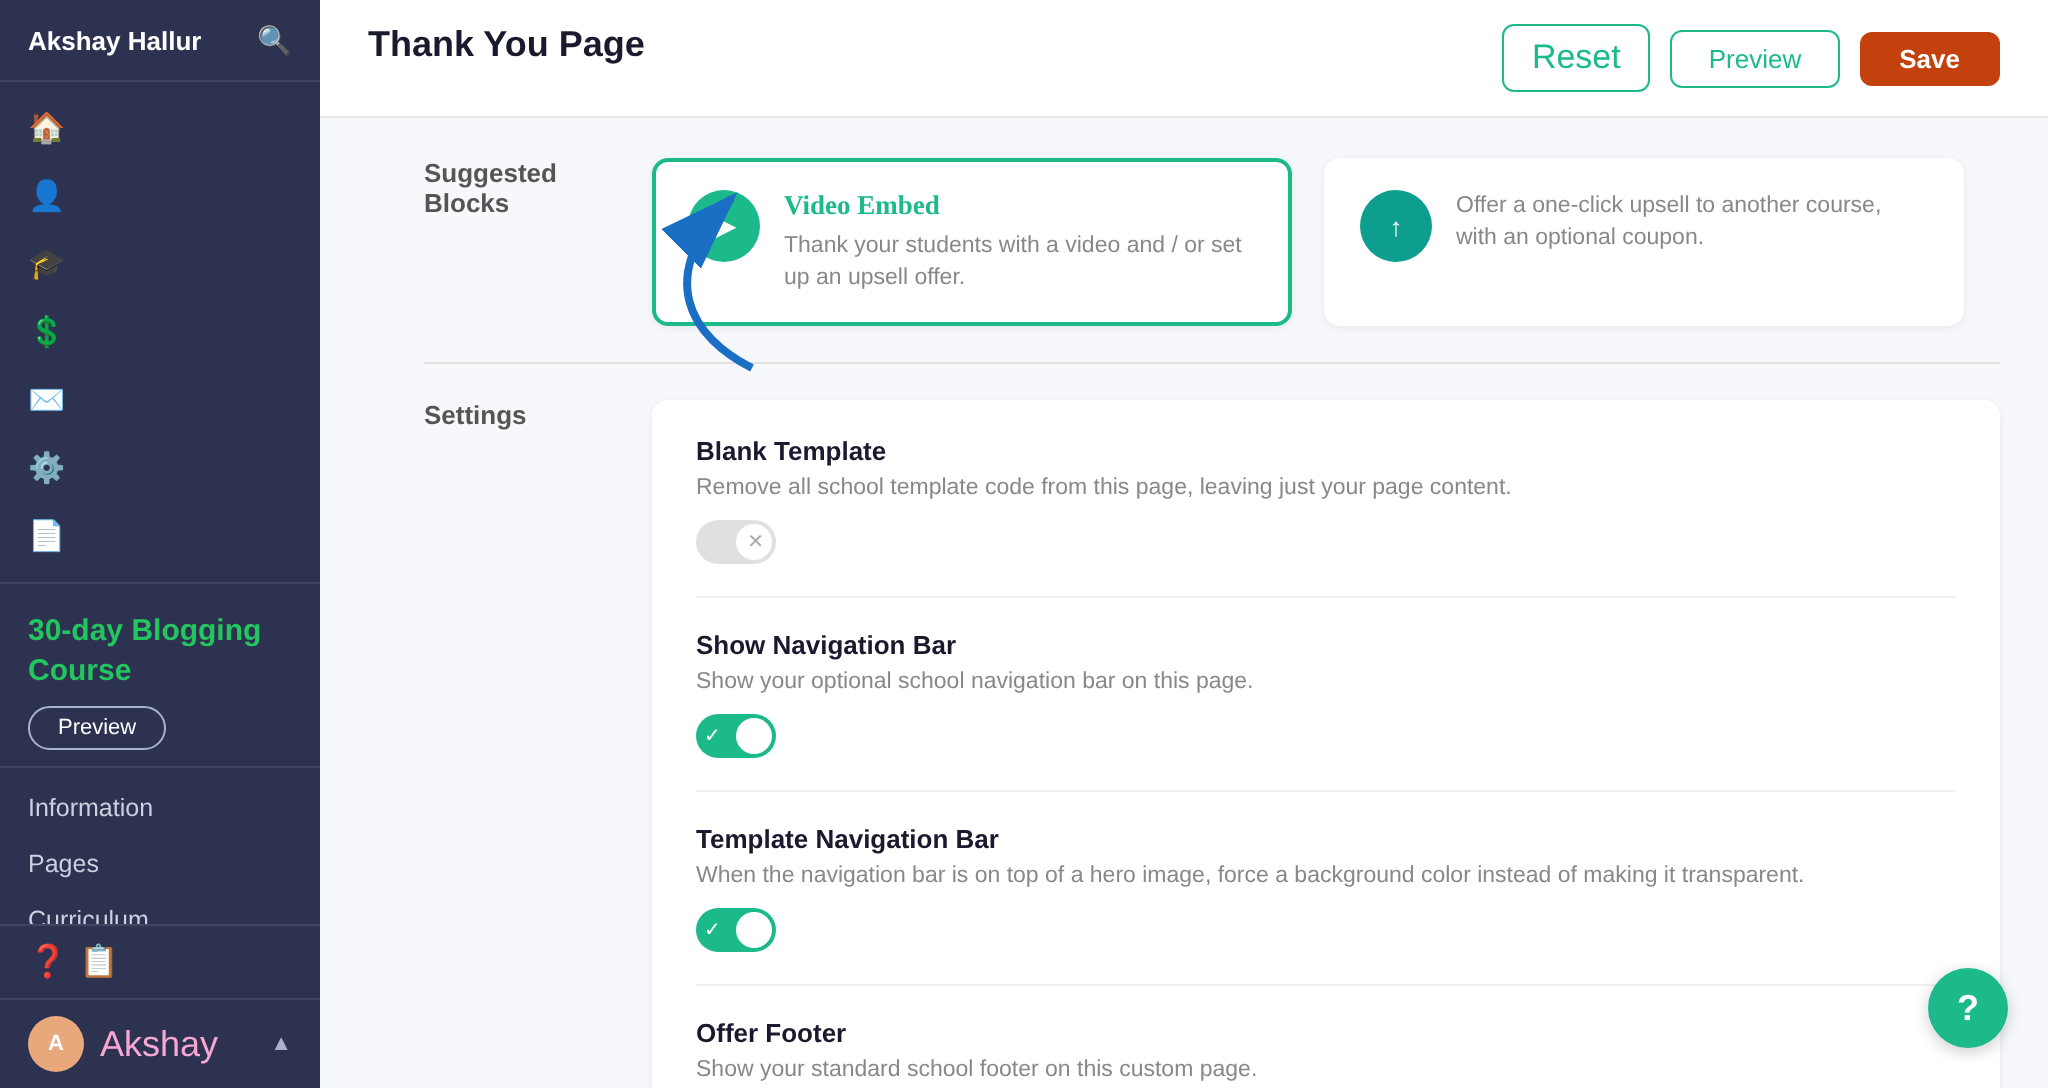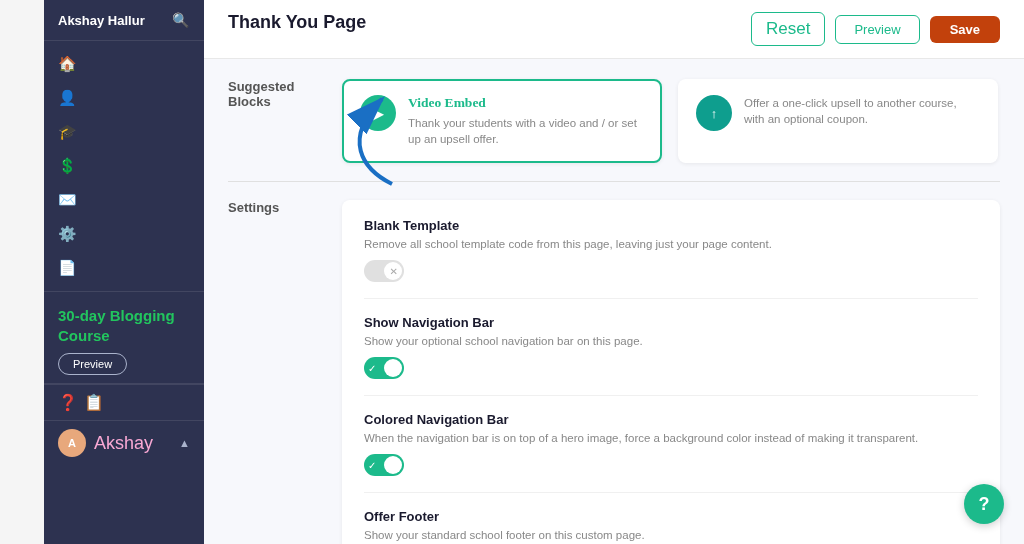--- a/index.html
+++ b/index.html
@@ -15,7 +15,6 @@
       flex-direction: column;
       height: 544px;
       overflow: hidden;
-      margin-left: 44px;
     }
     .sidebar-user {
       display: flex;

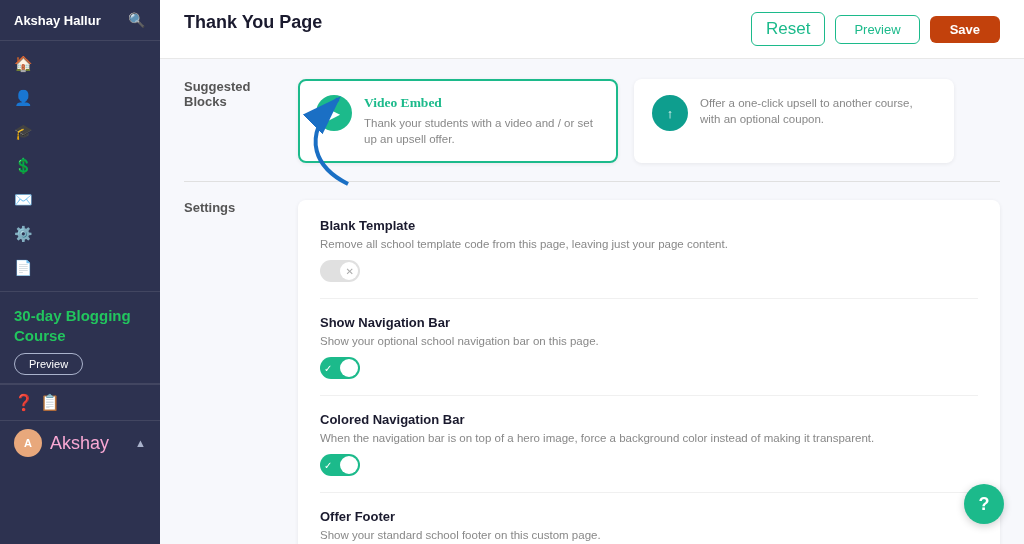--- a/index.html
+++ b/index.html
@@ -152,6 +152,7 @@
       flex: 1;
       overflow-y: auto;
       padding: 20px 24px;
+      margin-left: 28px;
     }
 
     .section-label {

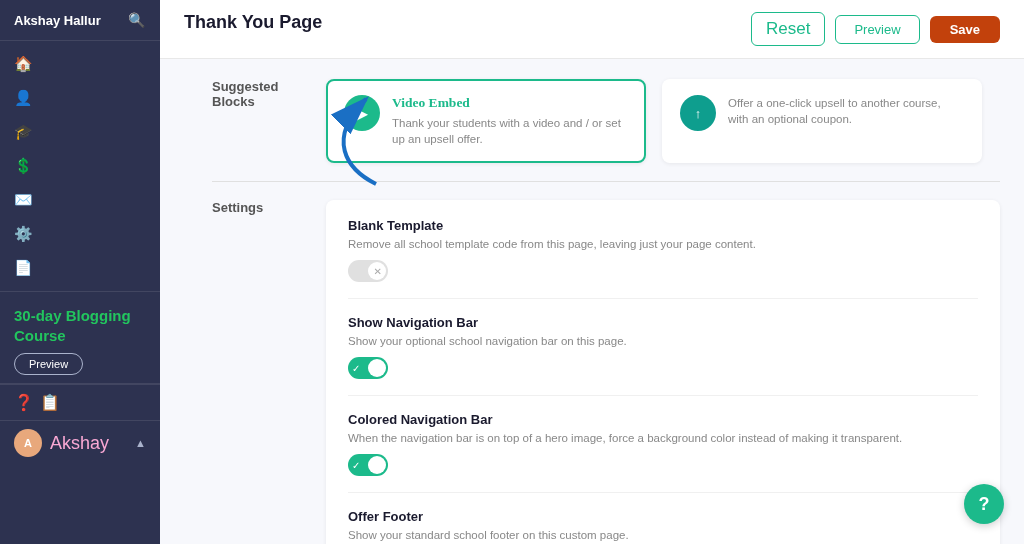--- a/index.html
+++ b/index.html
@@ -337,6 +337,18 @@
     <button class="preview-btn">Preview</button>
   </div>
 
+  <div class="sidebar-nav">
+    <div class="sidebar-nav-item">
+      <span>Information</span>
+    </div>
+    <div class="sidebar-nav-item">
+      <span>Pages</span>
+    </div>
+    <div class="sidebar-nav-item">
+      <span>Curriculum</span>
+    </div>
+
+  </div>
 
   <div style="padding:8px 14px;border-top:1px solid rgba(255,255,255,0.1);display:flex;align-items:center;gap:6px;">
     <span style="color:#aab3cc;font-size:16px;cursor:pointer;">❓</span>

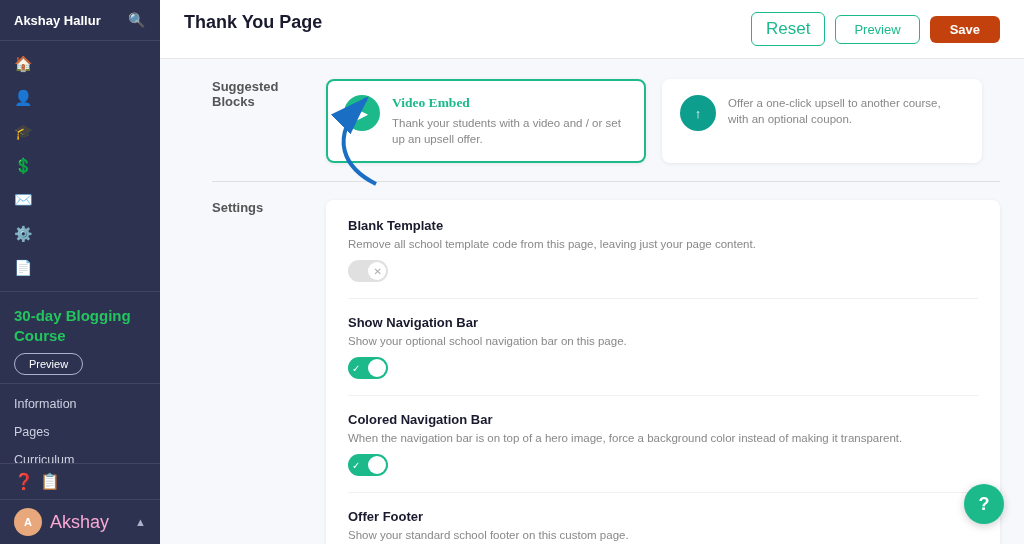--- a/index.html
+++ b/index.html
@@ -440,7 +440,7 @@
         </div>
 
         <div class="setting-row">
-          <div class="setting-title">Colored Navigation Bar</div>
+          <div class="setting-title">Template Navigation Bar</div>
           <div class="setting-desc">When the navigation bar is on top of a hero image, force a background color instead of making it transparent.</div>
           <div class="setting-content">
             <div class="toggle">

